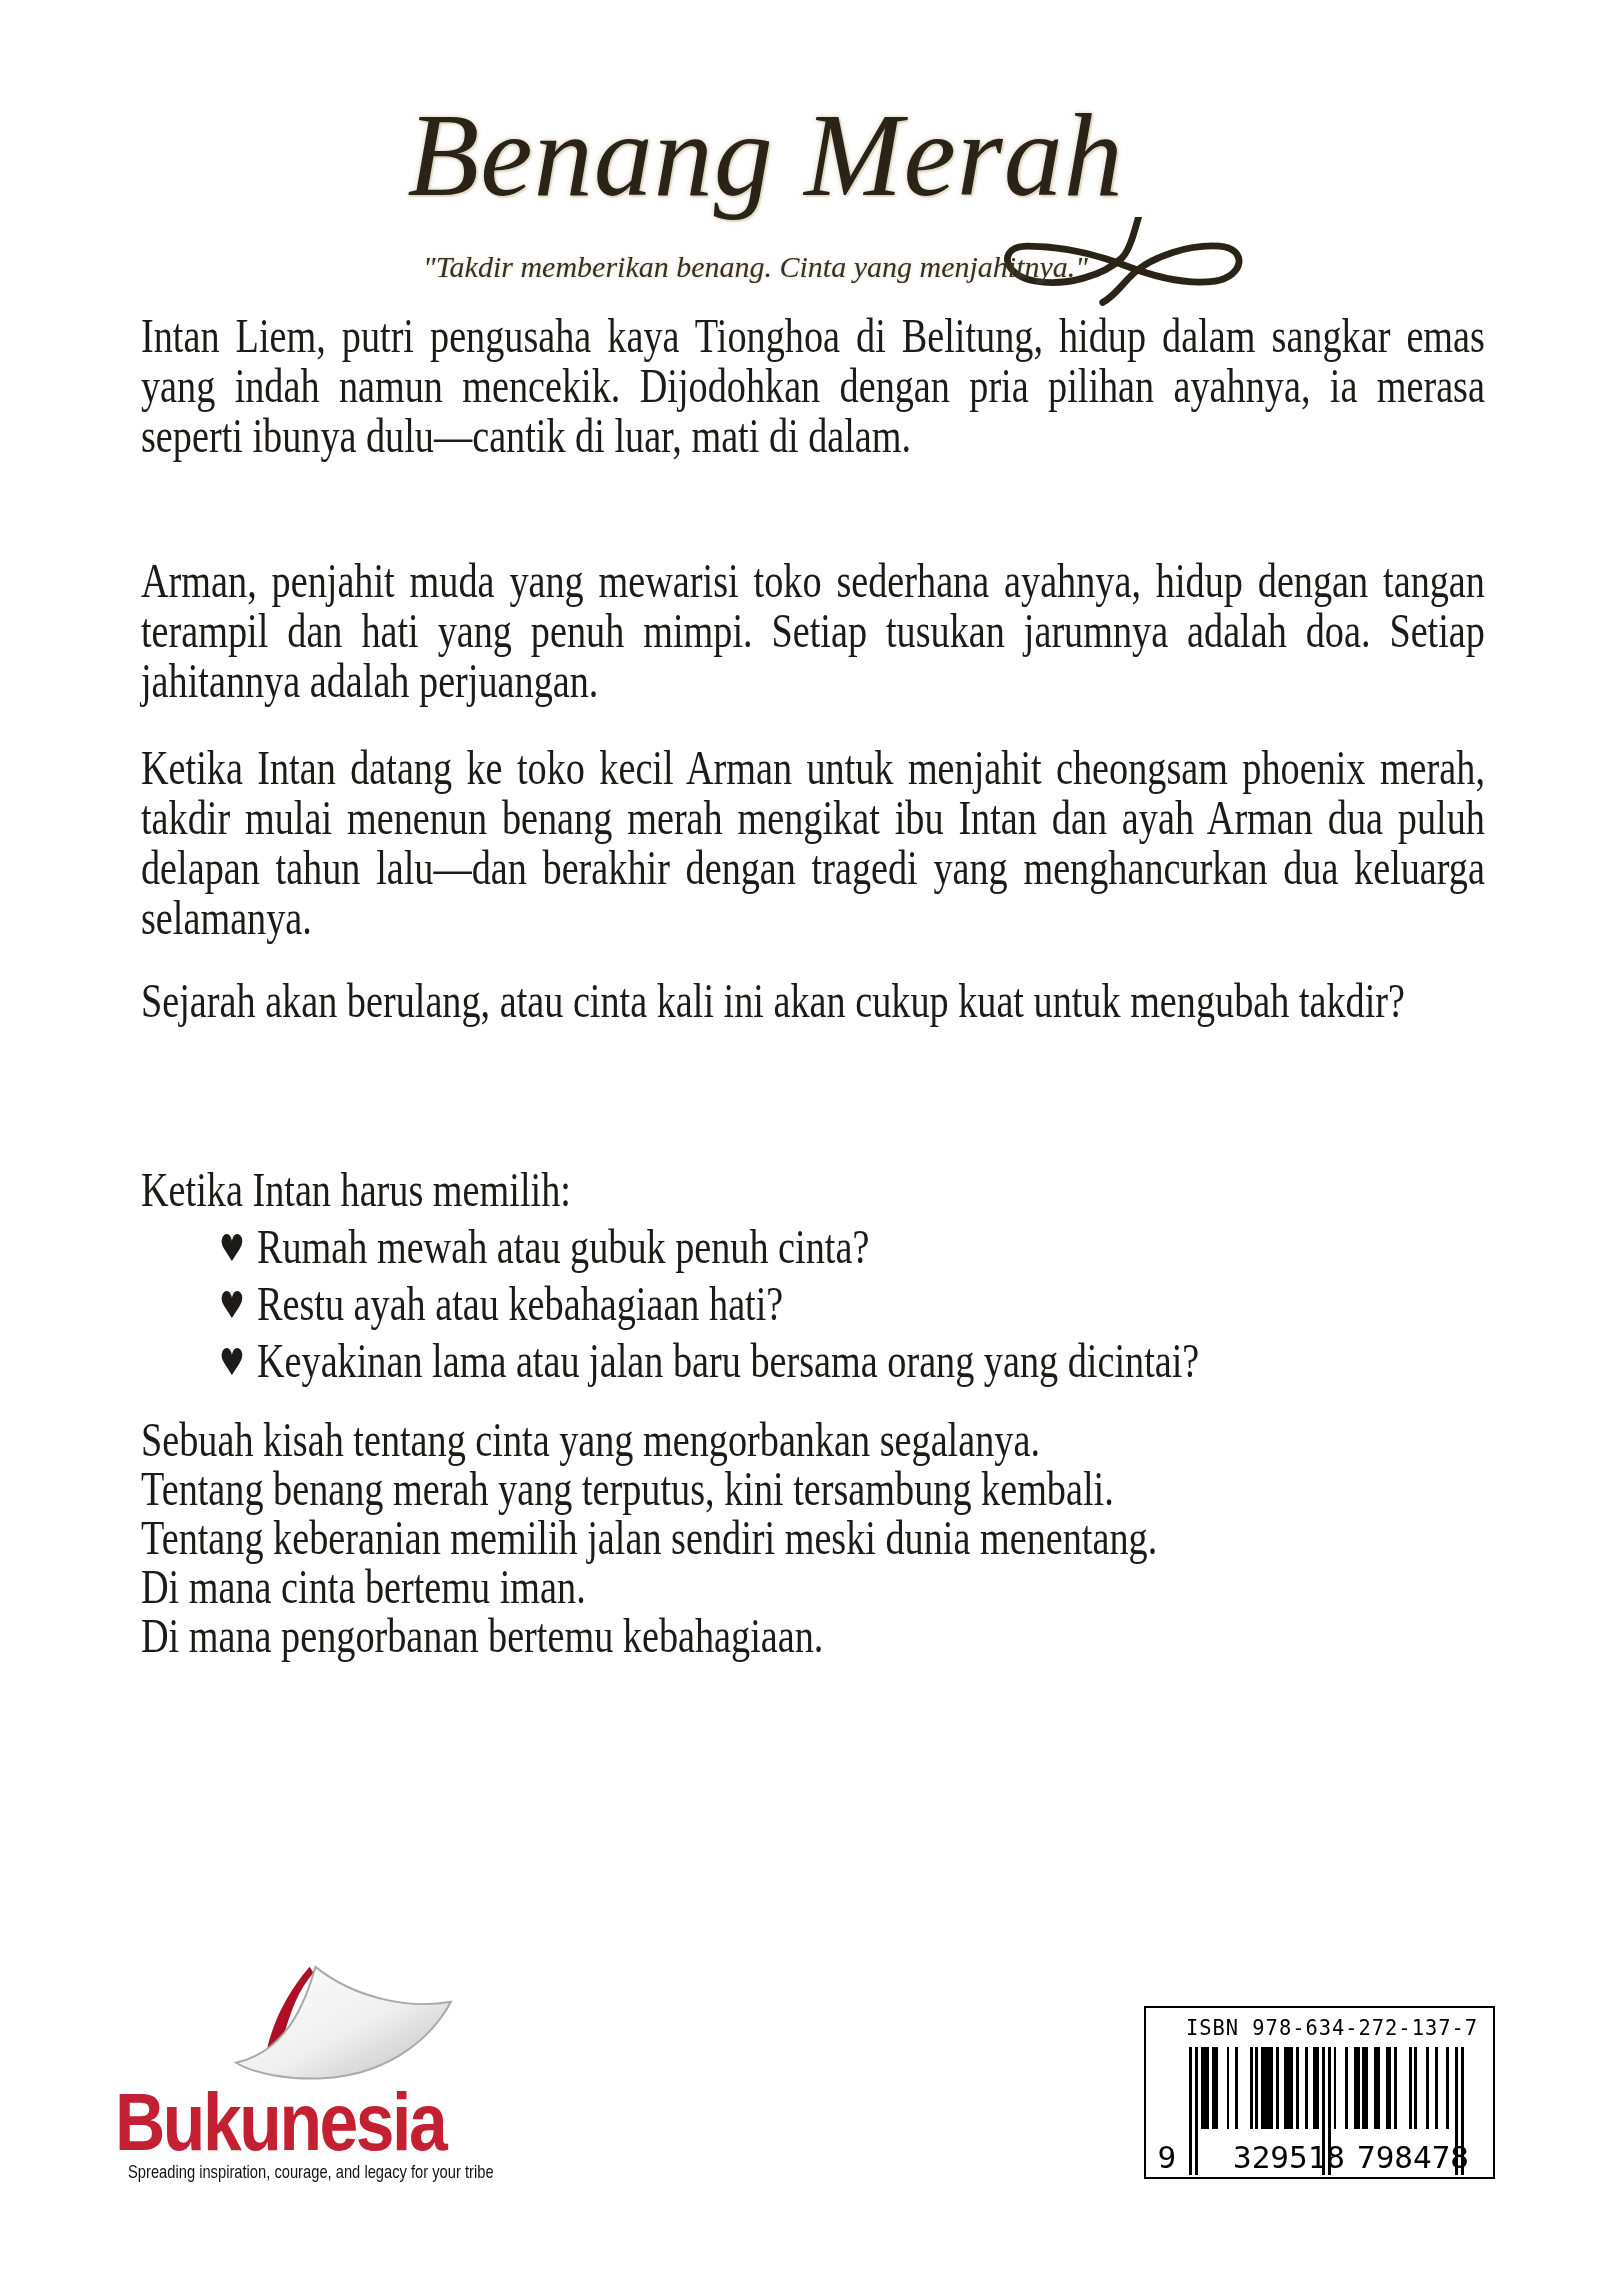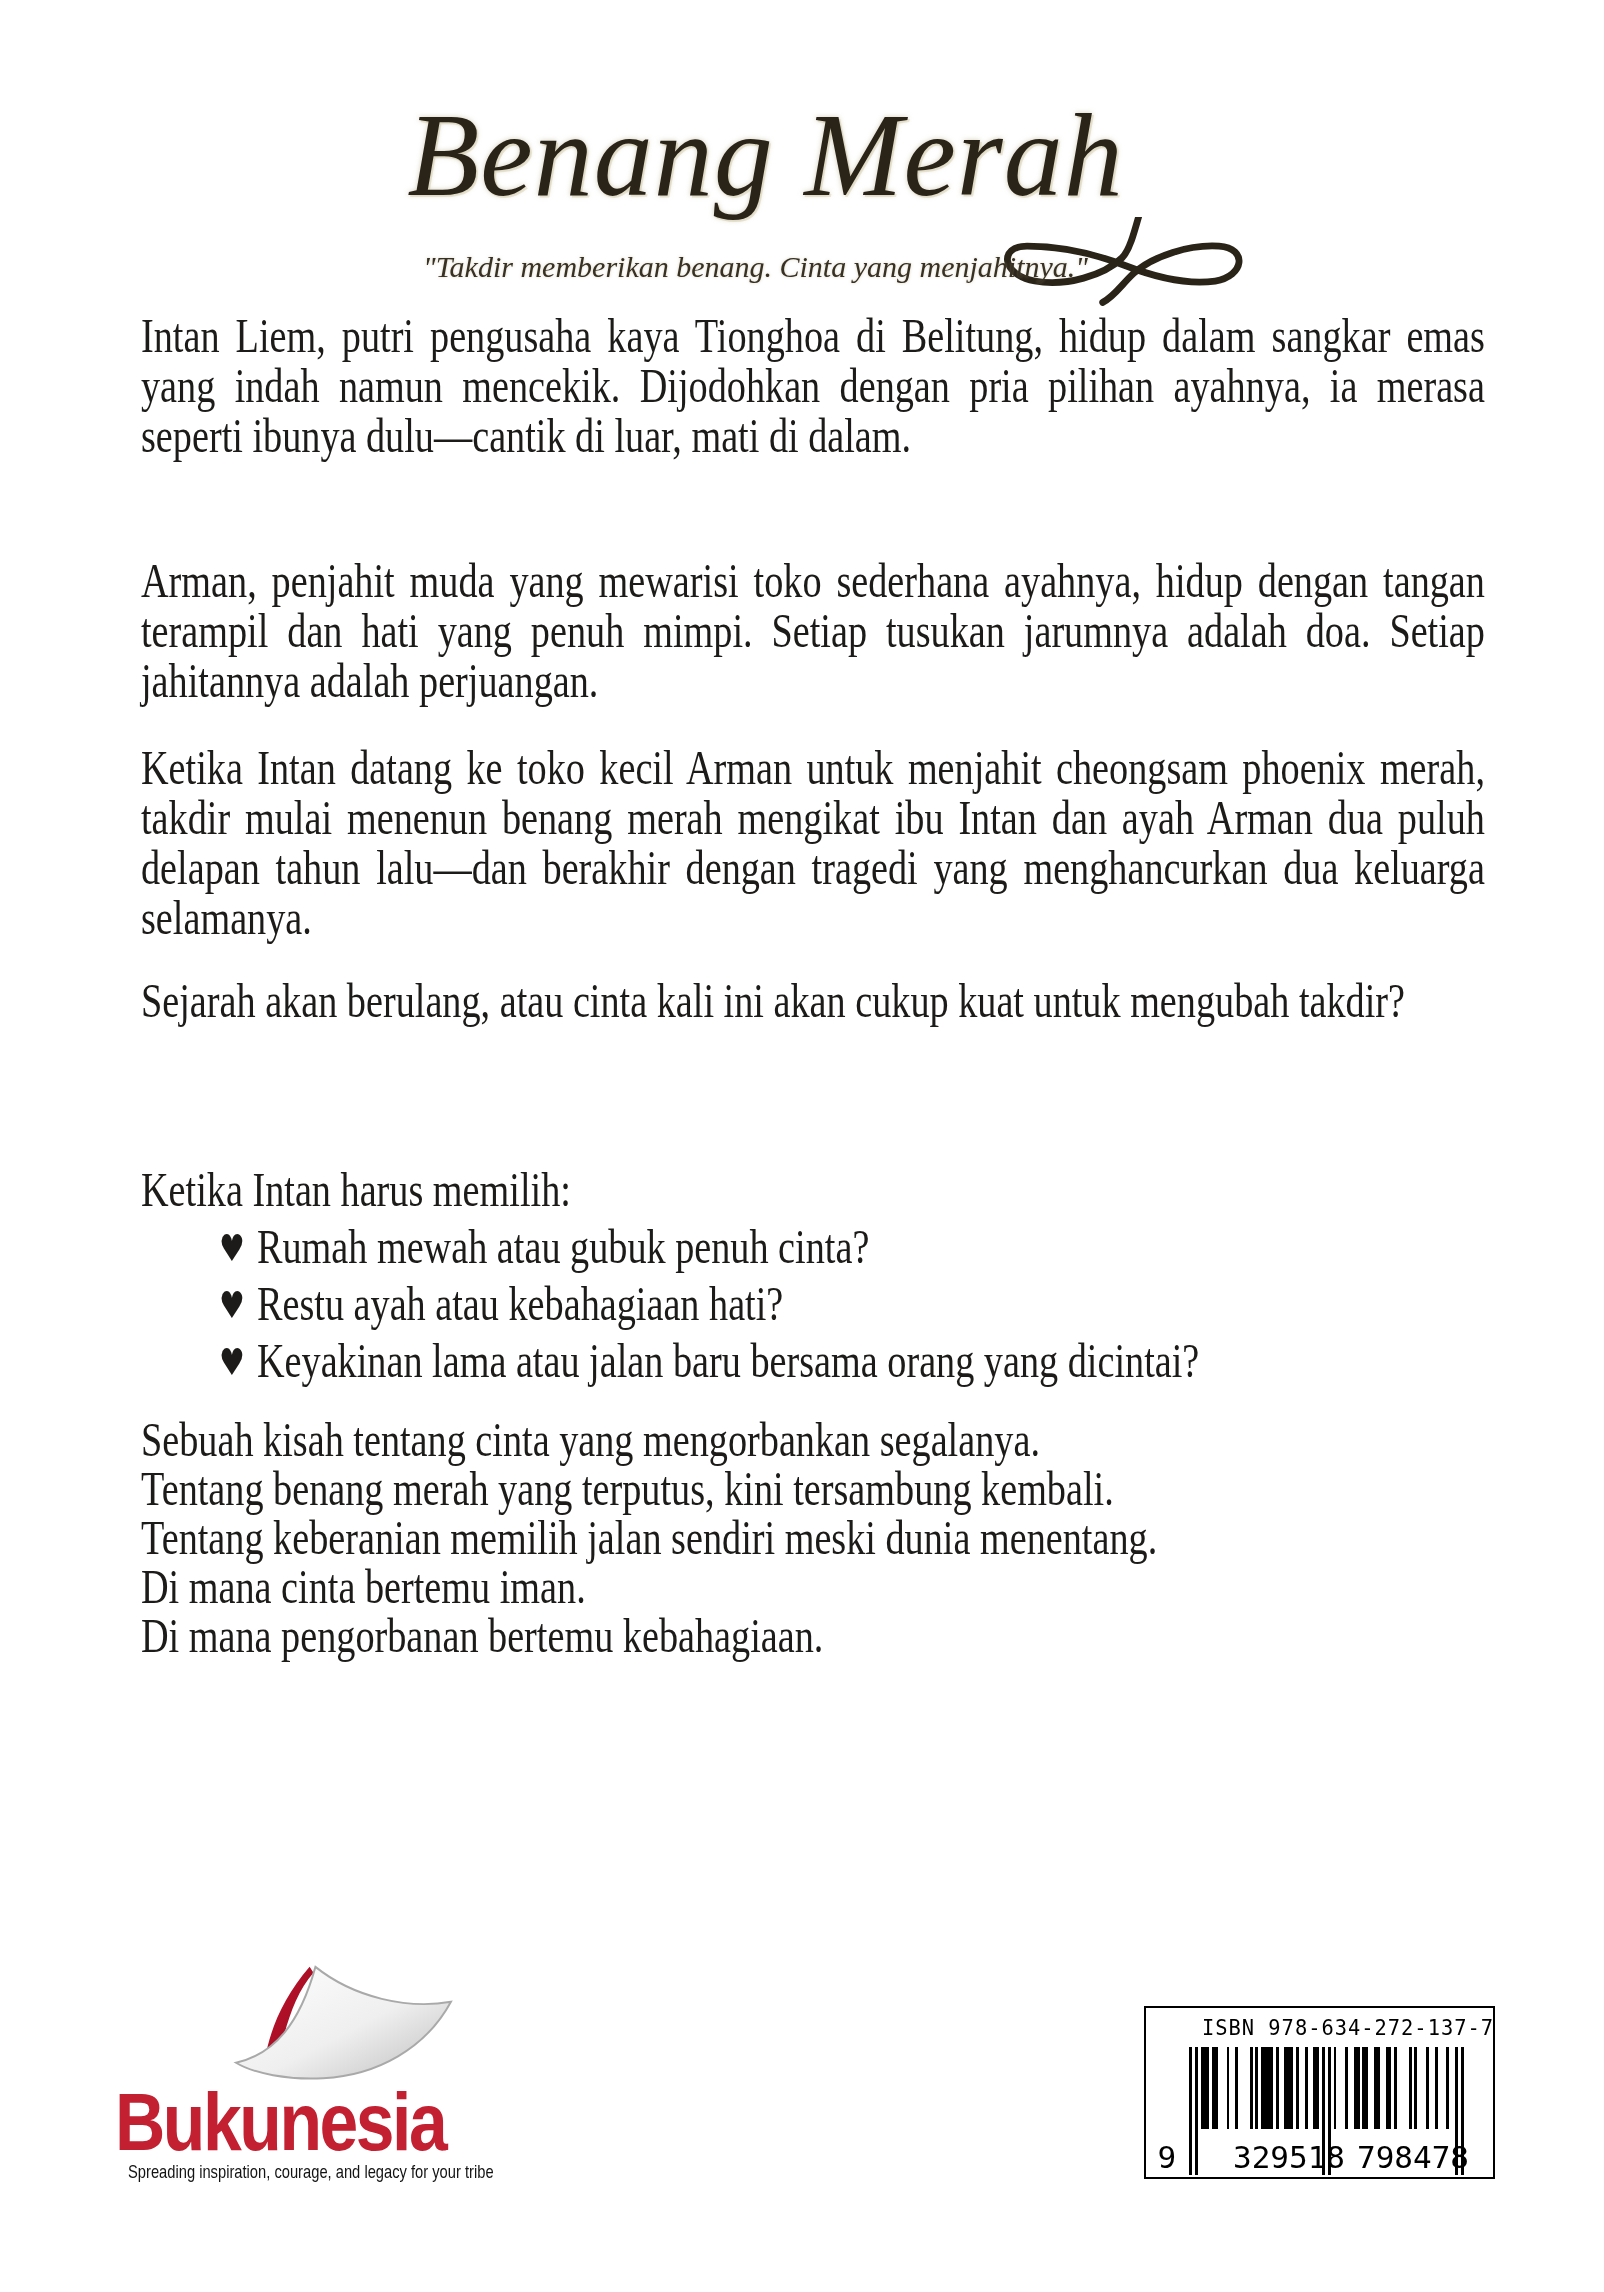--- a/index.html
+++ b/index.html
@@ -89,7 +89,7 @@
     border:2.9px solid #000;
   }
   .isbn-label{
-    position:absolute;top:7.8px;left:16px;width:100%;
+    position:absolute;top:7.8px;left:0;width:100%;
     text-align:center;
     padding-left:25px;
     box-sizing:border-box;

